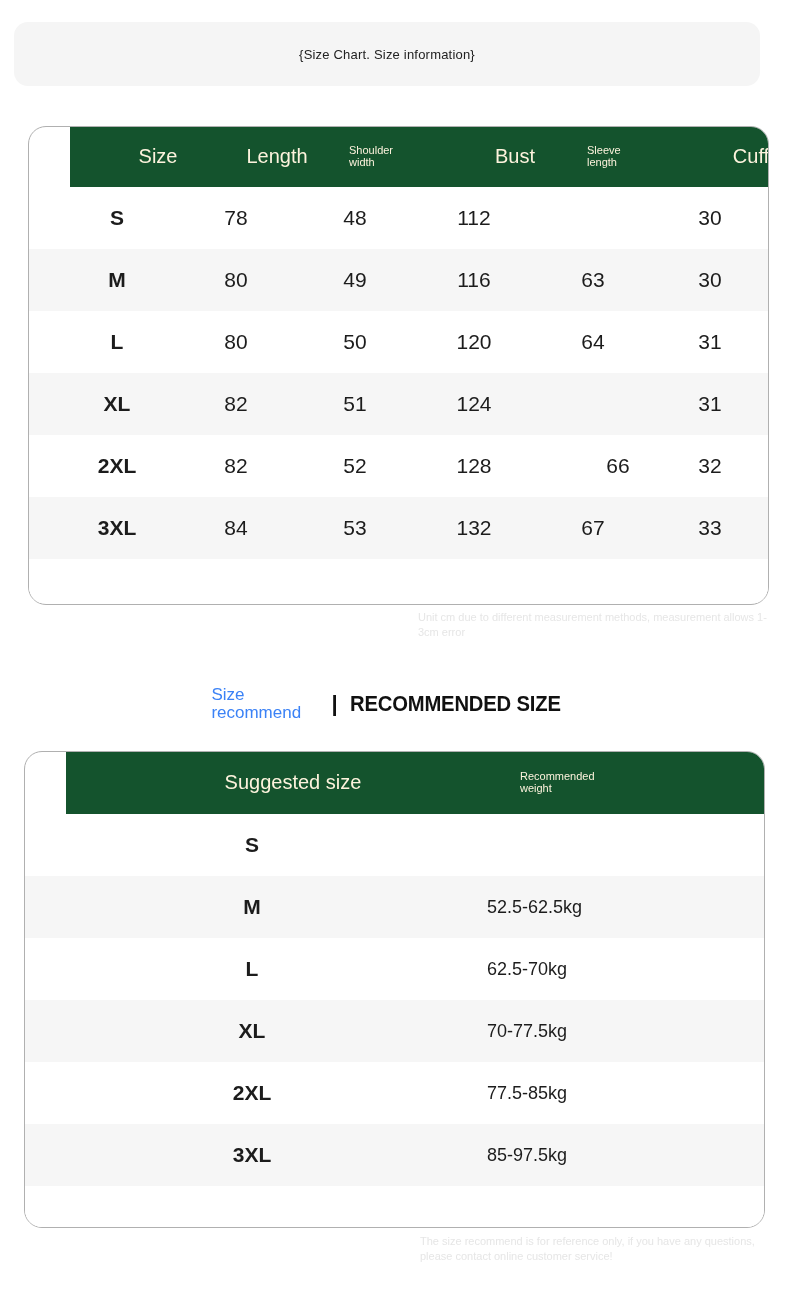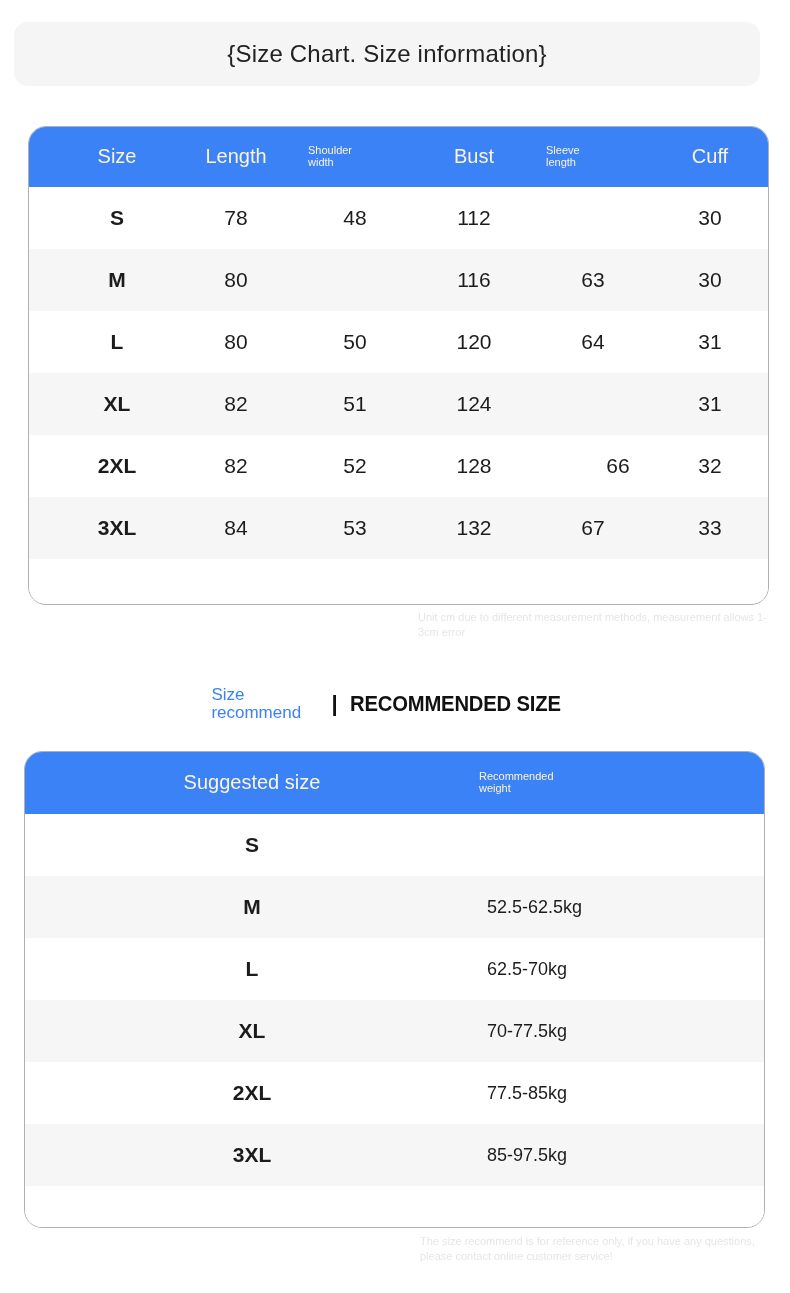--- a/index.html
+++ b/index.html
@@ -31,7 +31,7 @@
     justify-content: center;
   }
   .title-banner .title-text {
-    font-size: 24px;
+    font-size: 13px;
     color: #222222;
     letter-spacing: 0.2px;
     white-space: nowrap;

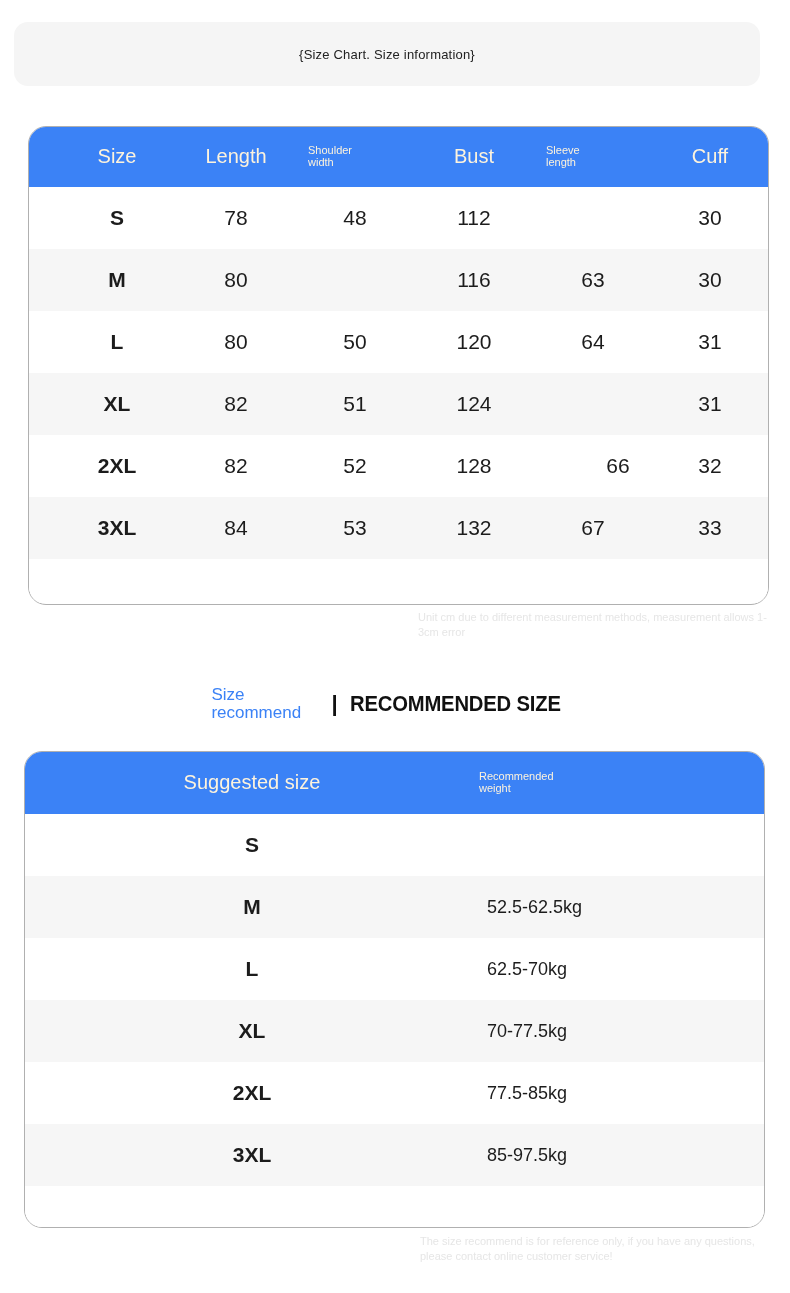--- a/index.html
+++ b/index.html
@@ -60,9 +60,10 @@
   }
 
   .table-head {
-    background: #3b82f6;
+    background: #14532d;
     position: relative;
     box-sizing: border-box;
+    margin-left: 41px;
   }
   #size-table-card .table-head { height: 60px; }
   #weight-table-card .table-head { height: 62px; }

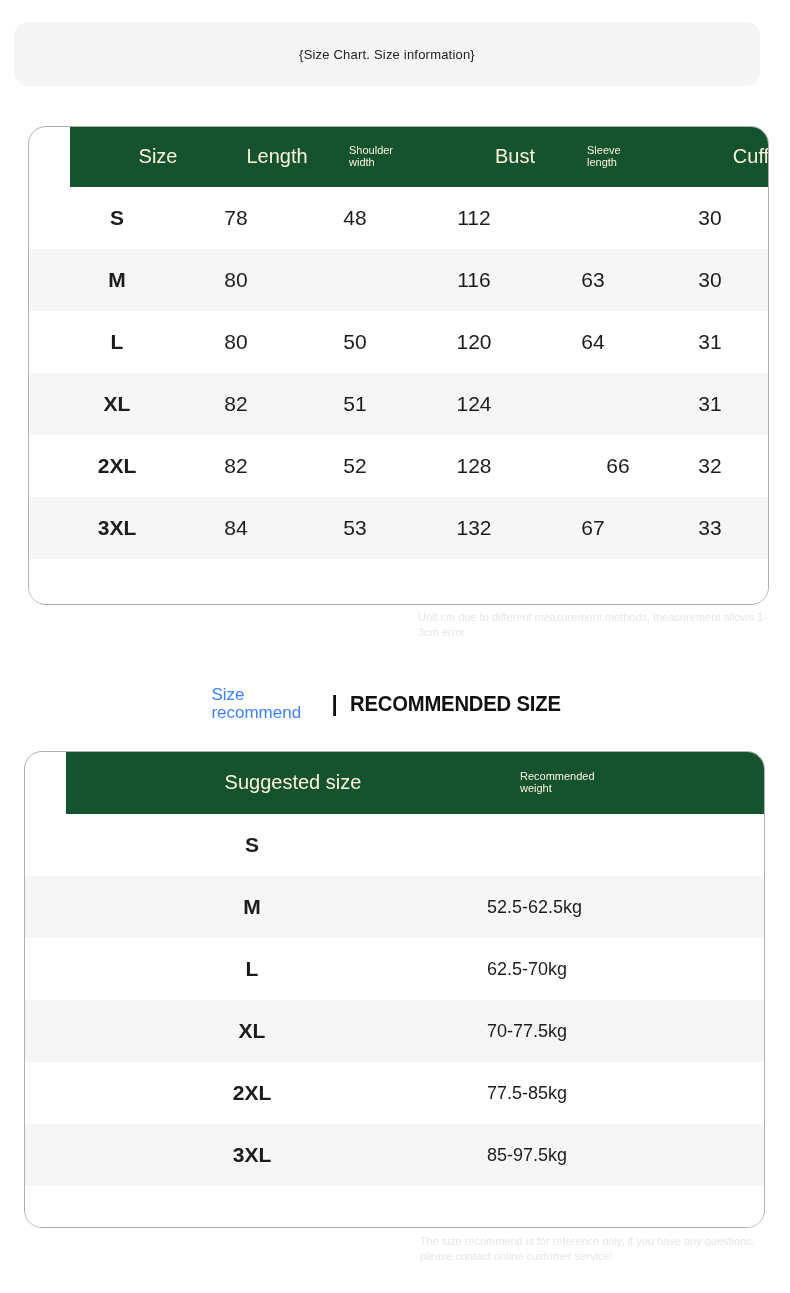--- a/index.html
+++ b/index.html
@@ -216,6 +216,7 @@
       <div class="t-row alt">
         <div class="cell size-label center" style="left: 29px; width: 118px;">M</div>
         <div class="cell value center" style="left: 147px; width: 120px;">80</div>
+        <div class="cell value center" style="left: 267px; width: 118px;">49</div>
         <div class="cell value center" style="left: 385px; width: 120px;">116</div>
         <div class="cell value center" style="left: 505px; width: 118px;">63</div>
         <div class="cell value center" style="left: 623px; width: 116px;">30</div>

